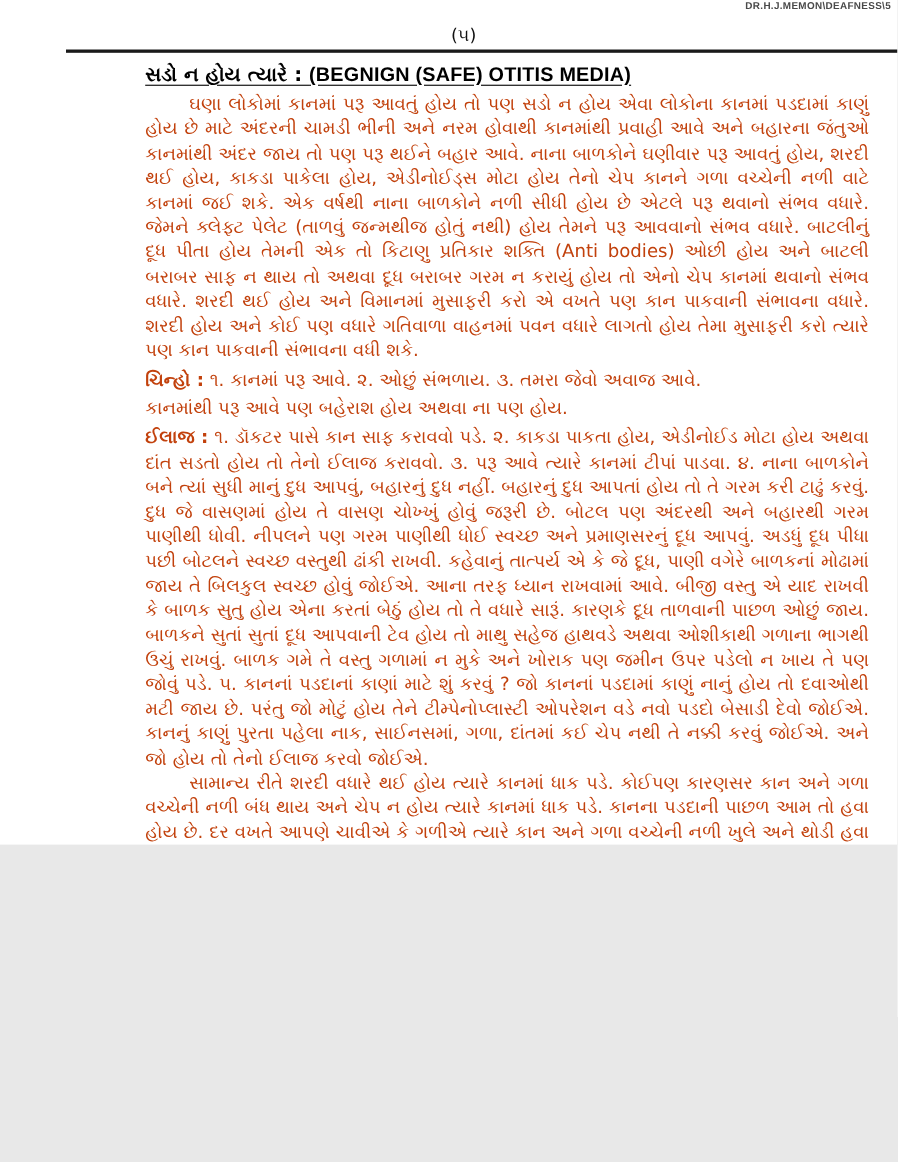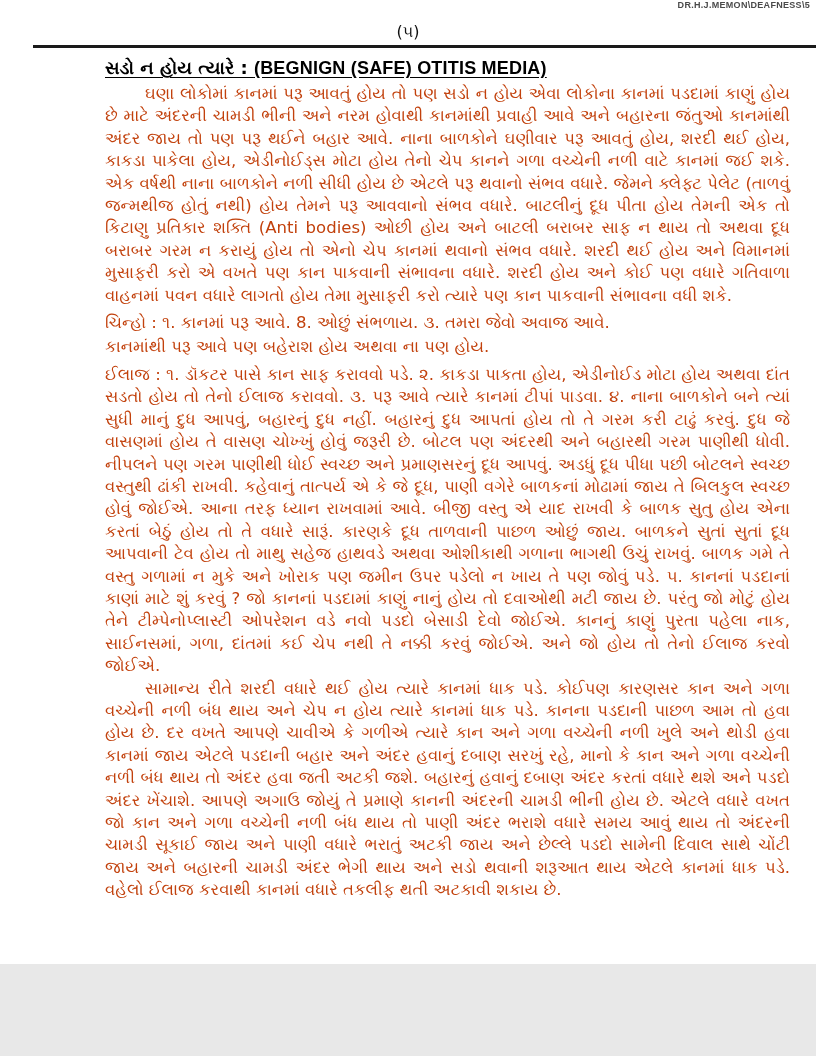--- a/index.html
+++ b/index.html
@@ -7,12 +7,13 @@
   .page {
     position: relative;
     width: 816px;
-    height: 964px;
+    height: 768px;
     margin: 0 auto;
     background: #ffffff;
     font-family: "DejaVu Sans", "Liberation Sans", sans-serif;
     color: #111;
     overflow: hidden;
+    padding-left: 27px;
   }
   .header-right {
     position: absolute;

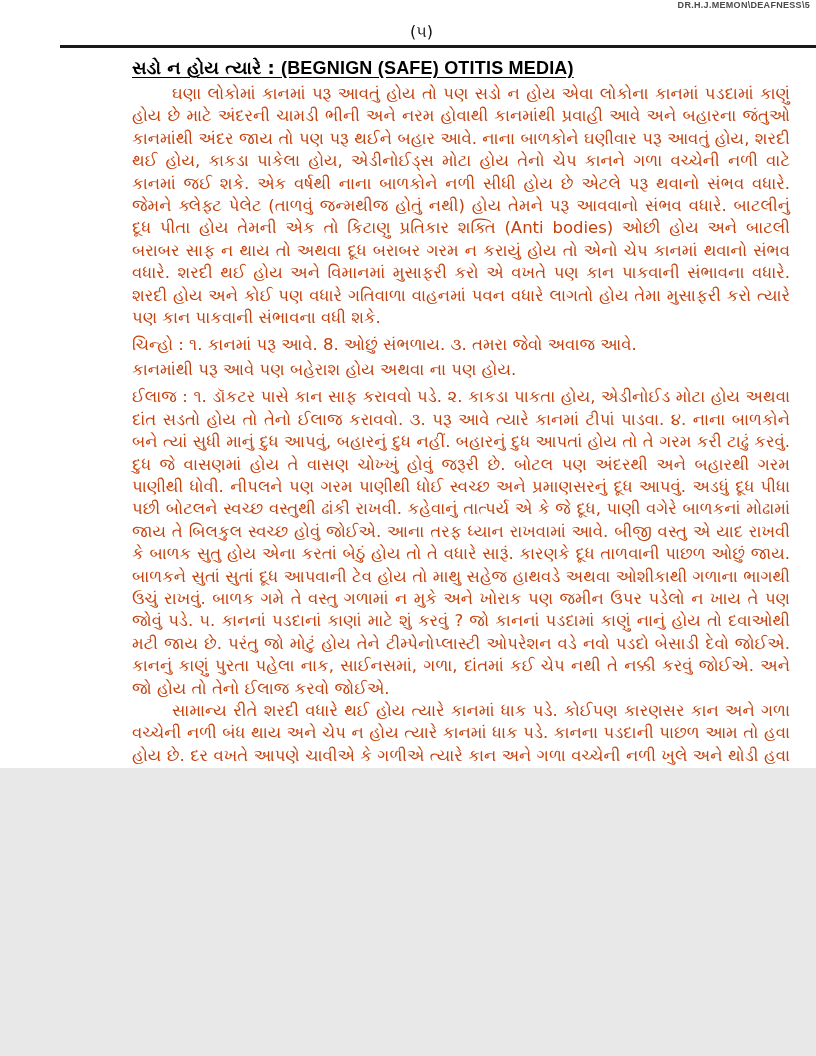--- a/index.html
+++ b/index.html
@@ -60,7 +60,7 @@
     color: #c2410c;
   }
   .indent { text-indent: 40px; }
-  .bold { font-weight: normal; }
+  .bold { font-weight: bold; }
   .gap-sm { margin-top: 5px; }
   .gap-xs { margin-top: 2px; }
 </style>

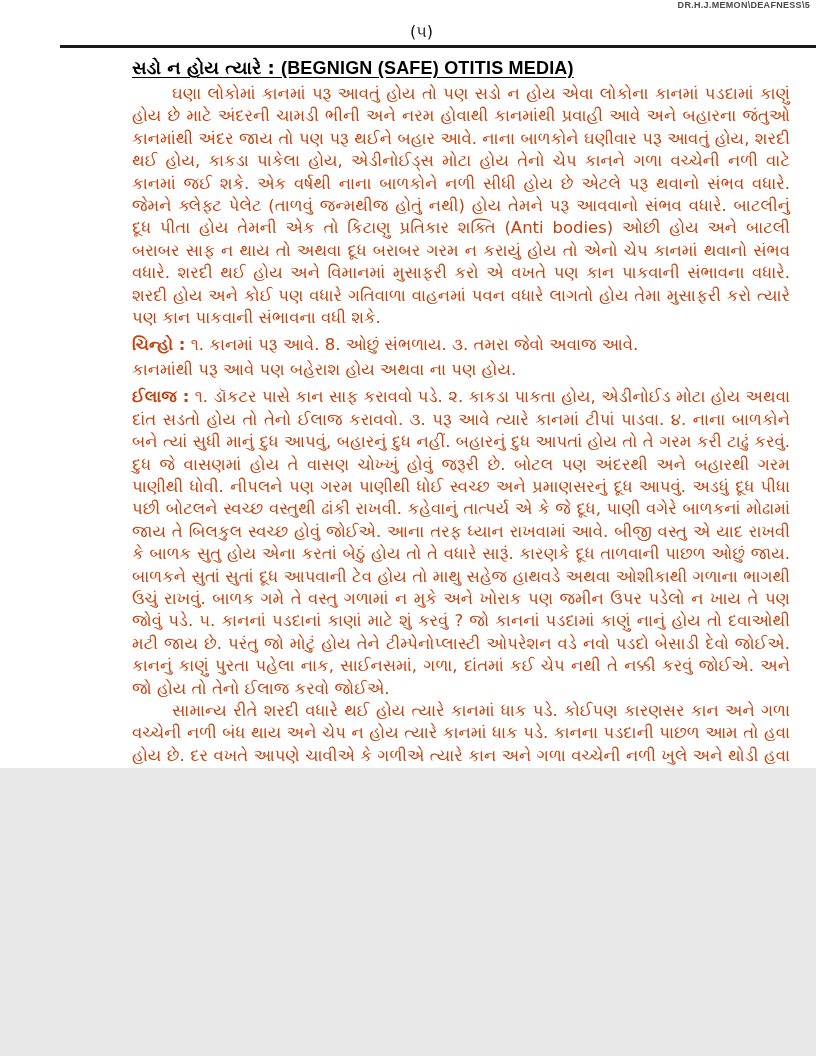--- a/index.html
+++ b/index.html
@@ -81,7 +81,7 @@
 
     <p class="body indent">ઘણા લોકોમાં કાનમાં પરૂ આવતું હોય તો પણ સડો ન હોય એવા લોકોના કાનમાં પડદામાં કાણું હોય છે માટે અંદરની ચામડી ભીની અને નરમ હોવાથી કાનમાંથી પ્રવાહી આવે અને બહારના જંતુઓ કાનમાંથી અંદર જાય તો પણ પરૂ થઈને બહાર આવે. નાના બાળકોને ઘણીવાર પરૂ આવતું હોય, શરદી થઈ હોય, કાકડા પાકેલા હોય, એડીનોઈડ્સ મોટા હોય તેનો ચેપ કાનને ગળા વચ્ચેની નળી વાટે કાનમાં જઈ શકે. એક વર્ષથી નાના બાળકોને નળી સીધી હોય છે એટલે પરૂ થવાનો સંભવ વધારે. જેમને ક્લેફ્ટ પેલેટ (તાળવું જન્મથીજ હોતું નથી) હોય તેમને પરૂ આવવાનો સંભવ વધારે. બાટલીનું દૂધ પીતા હોય તેમની એક તો કિટાણુ પ્રતિકાર શક્તિ (Anti bodies) ઓછી હોય અને બાટલી બરાબર સાફ ન થાય તો અથવા દૂધ બરાબર ગરમ ન કરાયું હોય તો એનો ચેપ કાનમાં થવાનો સંભવ વધારે. શરદી થઈ હોય અને વિમાનમાં મુસાફરી કરો એ વખતે પણ કાન પાકવાની સંભાવના વધારે. શરદી હોય અને કોઈ પણ વધારે ગતિવાળા વાહનમાં પવન વધારે લાગતો હોય તેમા મુસાફરી કરો ત્યારે પણ કાન પાકવાની સંભાવના વધી શકે.</p>
 
-    <p class="body gap-sm"><span class="bold">ચિન્હો :</span> <span>૧. કાનમાં પરૂ આવે.  8. ઓછું સંભળાય.  ૩. તમરા જેવો અવાજ આવે.</span></p>
+    <p class="body gap-sm"><span class="bold">ચિન્હો :</span> <span>૧. કાનમાં પરૂ આવે.  ૨. ઓછું સંભળાય.  ૩. તમરા જેવો અવાજ આવે.</span></p>
 
     <p class="body gap-xs">કાનમાંથી પરૂ આવે પણ બહેરાશ હોય અથવા ના પણ હોય.</p>
 

